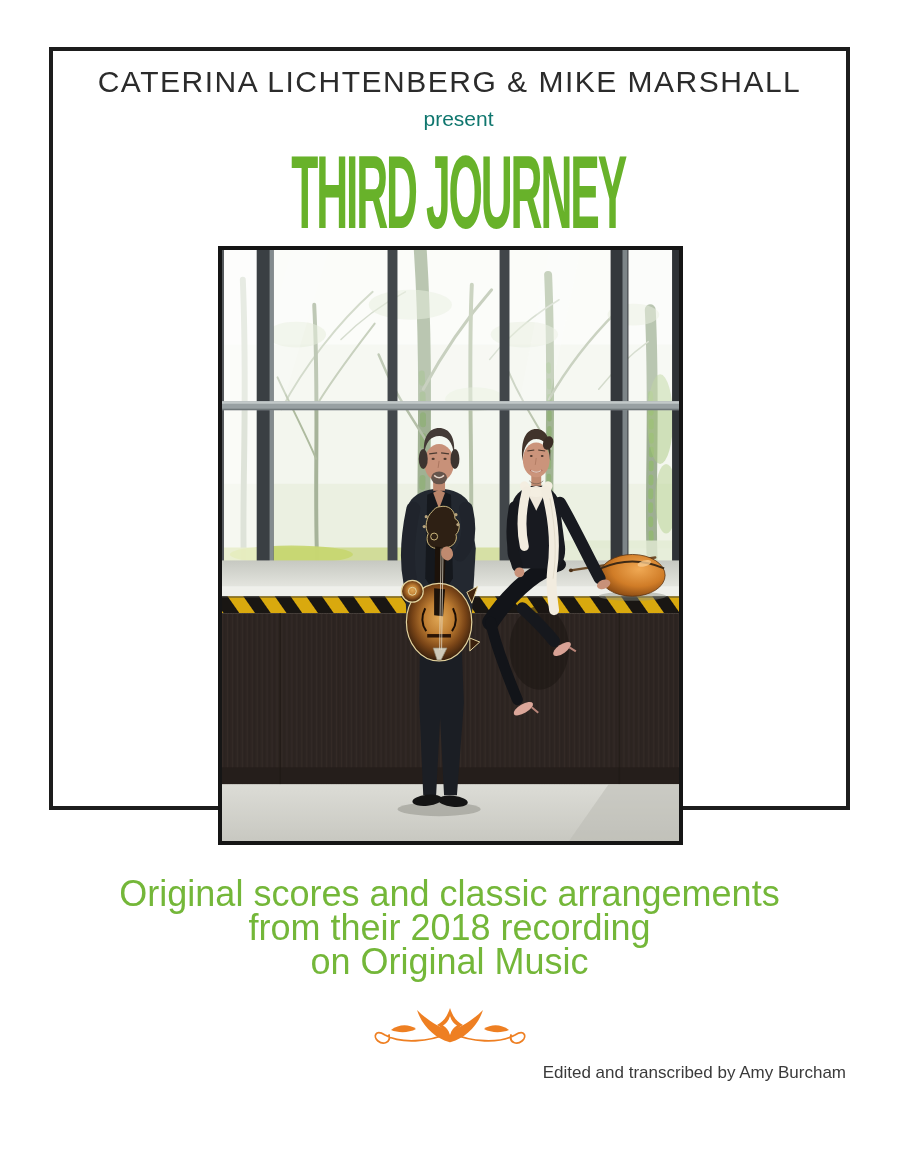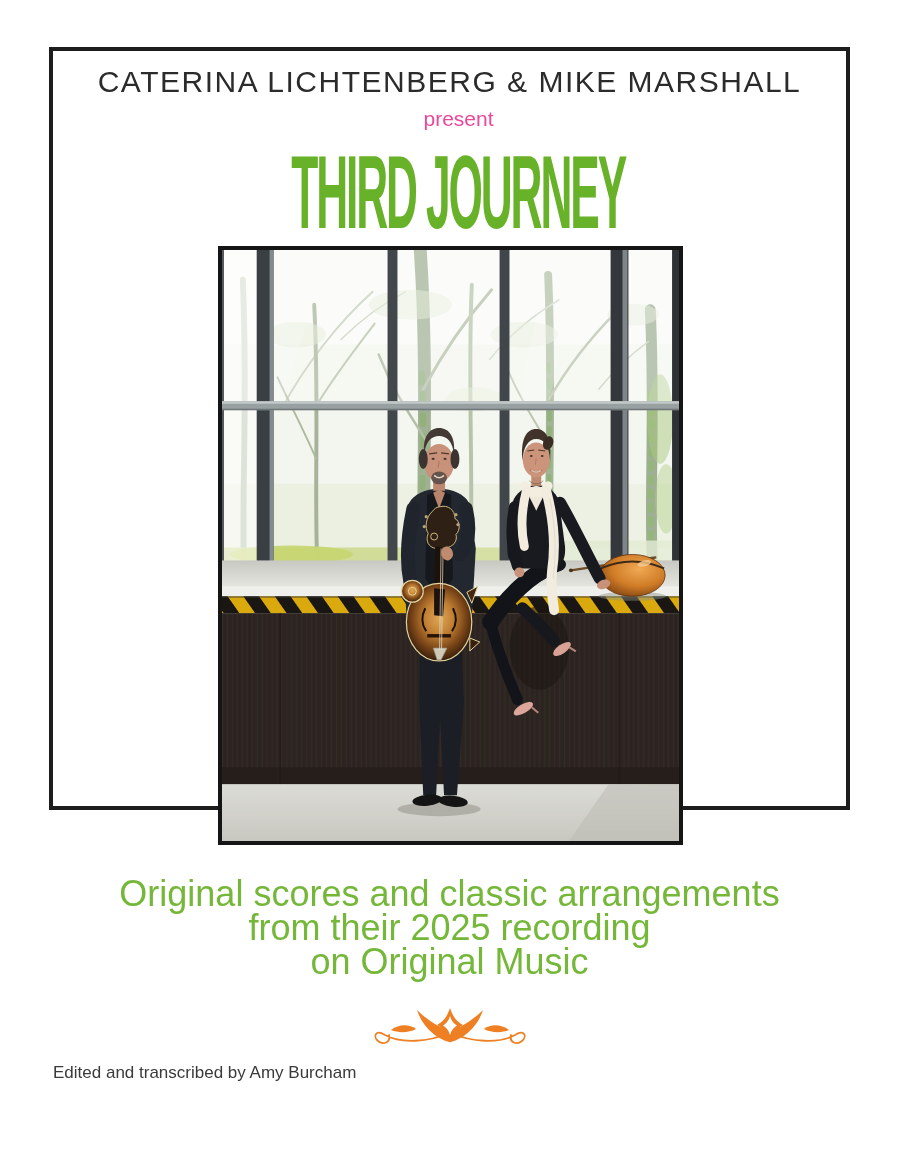--- a/index.html
+++ b/index.html
@@ -11,7 +11,7 @@
            font-size:30px;line-height:36px;letter-spacing:1.5px;color:#2b2b2b;
            white-space:nowrap;font-weight:400;}
   .present{position:absolute;top:56px;left:0;right:0;text-align:center;
-           font-size:21px;line-height:24px;color:#ec4899;margin-left:18px;}
+           font-size:21px;line-height:24px;color:#0f766e;margin-left:18px;}
   .title{position:absolute;top:88px;left:0;right:0;text-align:right;white-space:nowrap;}
   .title .squeeze{display:inline-block;font-size:103px;font-weight:bold;letter-spacing:-5px;
            line-height:108px;color:#68b22a;transform:scaleX(0.43);transform-origin:center;}

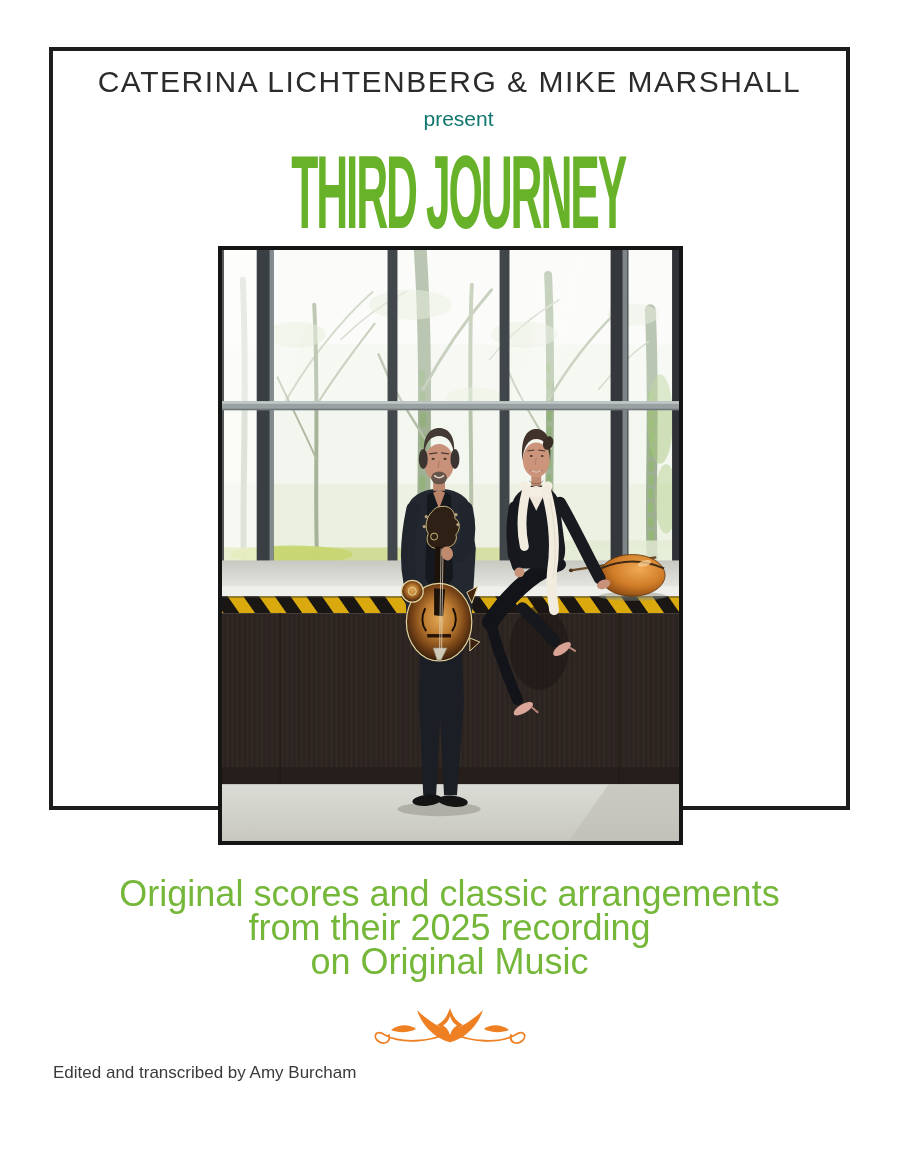--- a/index.html
+++ b/index.html
@@ -255,7 +255,7 @@
 
     <div class="subtitle">
       <div>Original scores and classic arrangements</div>
-      <div>from their 2025 recording</div>
+      <div>from their 2018 recording</div>
       <div>on Original Music</div>
     </div>
 

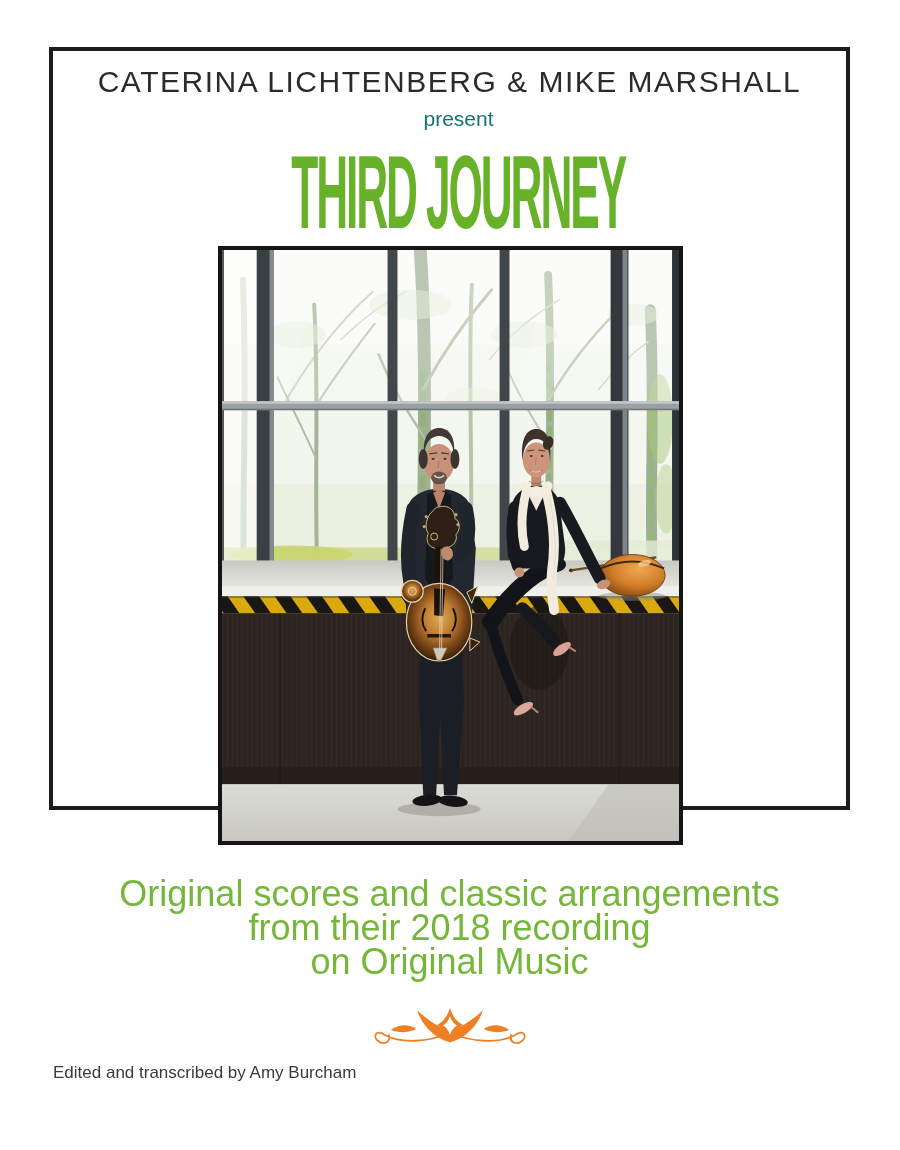--- a/index.html
+++ b/index.html
@@ -22,7 +22,7 @@
             font-size:36px;line-height:34px;color:#74b739;}
   .subtitle div{white-space:nowrap;}
   .ornament{position:absolute;top:951px;left:50%;transform:translateX(-50%);width:166px;height:46px;}
-  .credit{position:absolute;top:1012px;left:0;right:0;text-align:left;
+  .credit{position:absolute;top:1012px;left:0;right:0;text-align:right;
           font-size:17px;color:#3a3a3a;}
 </style>
 </head>

